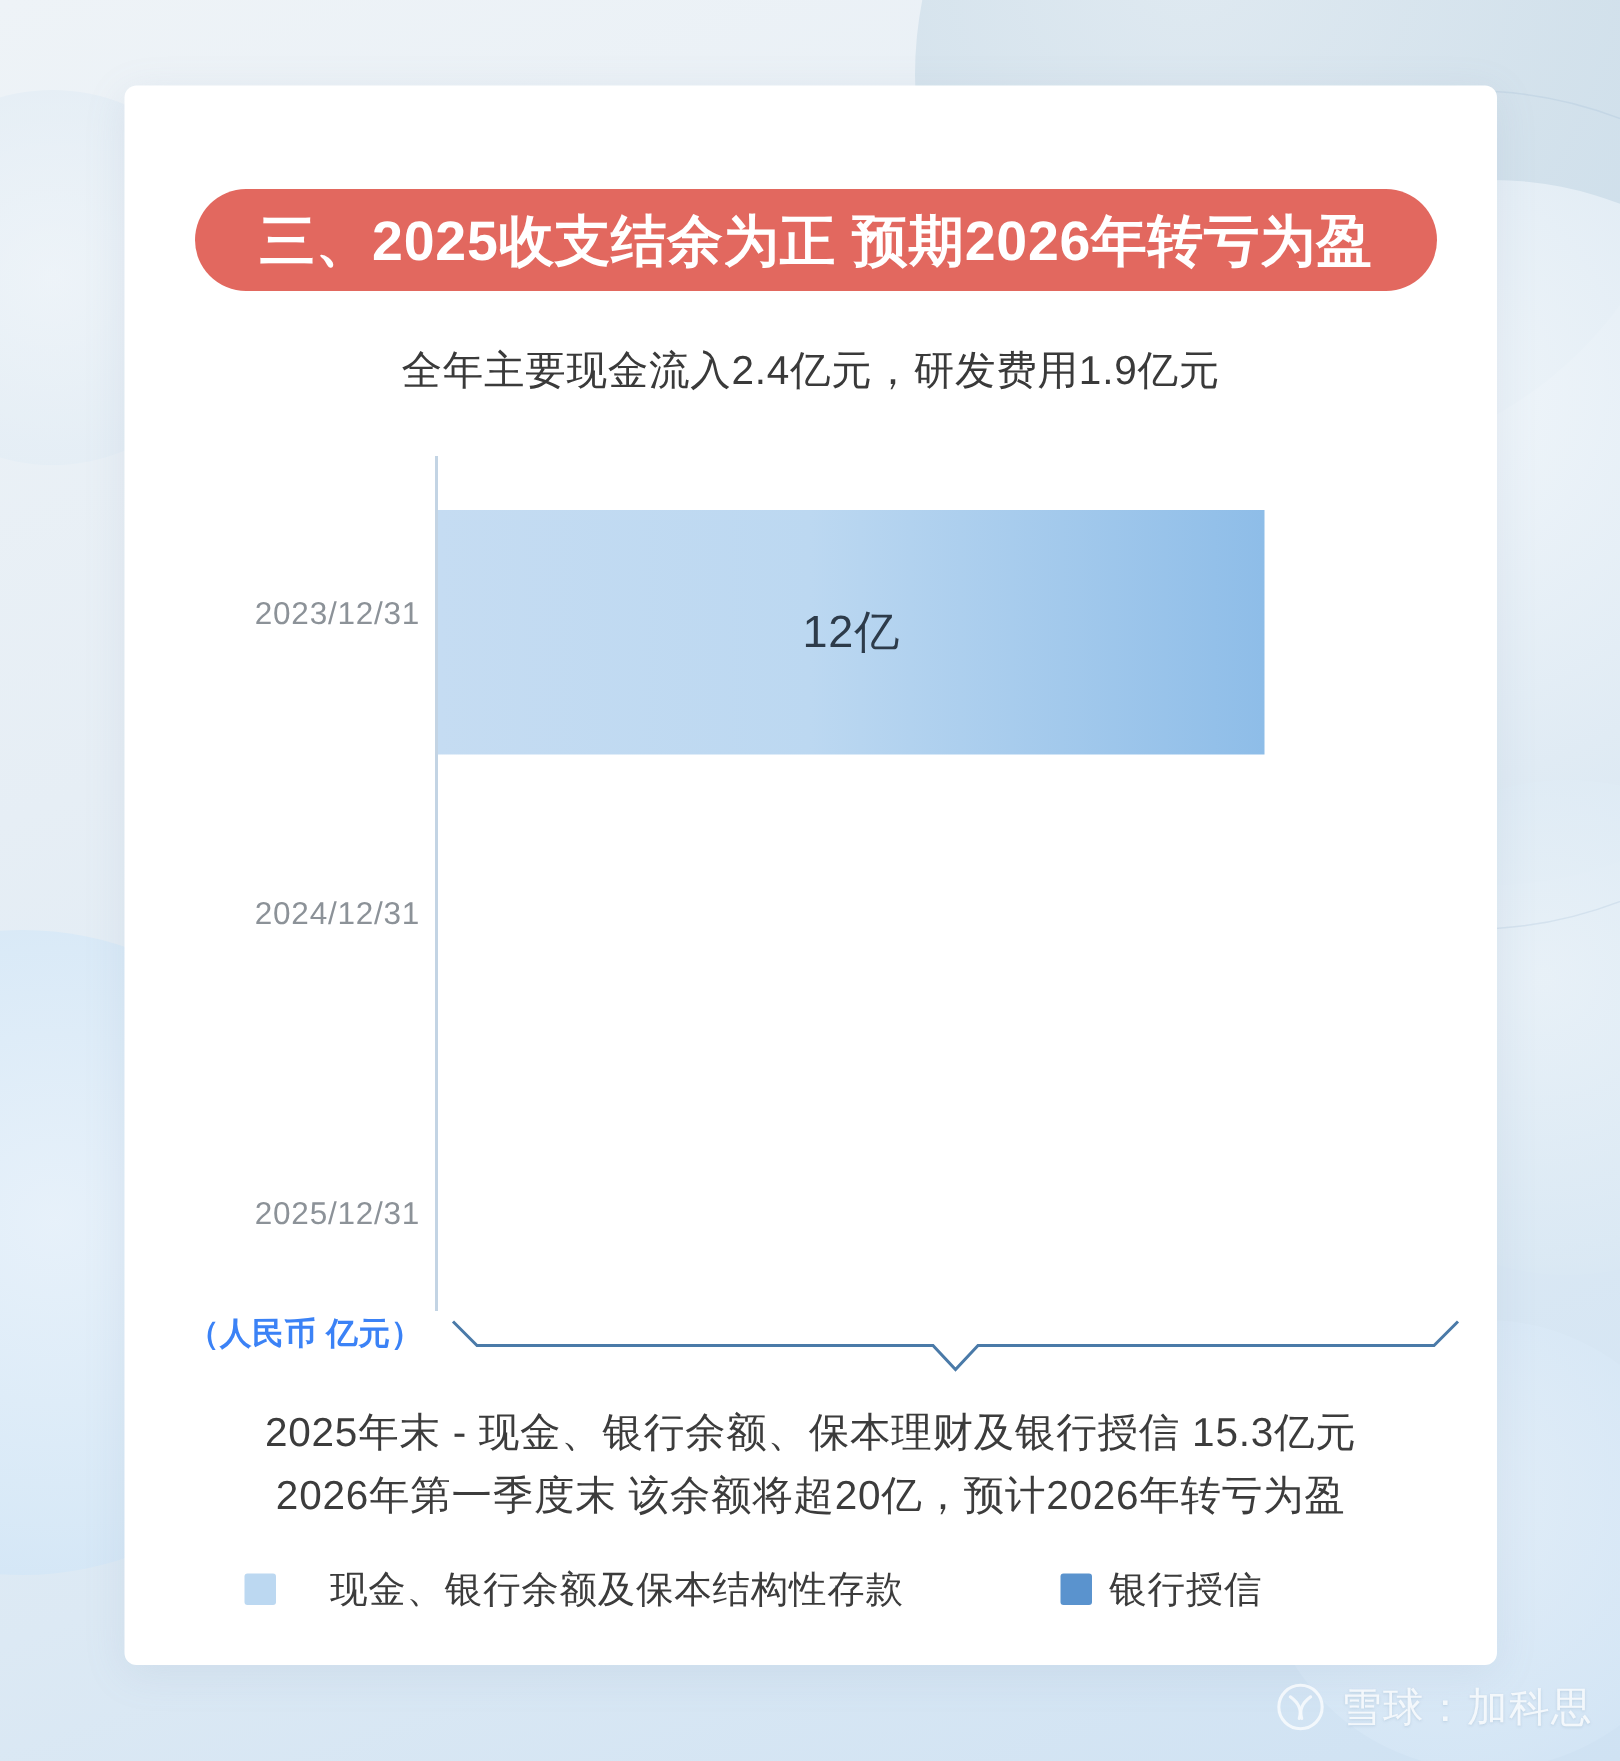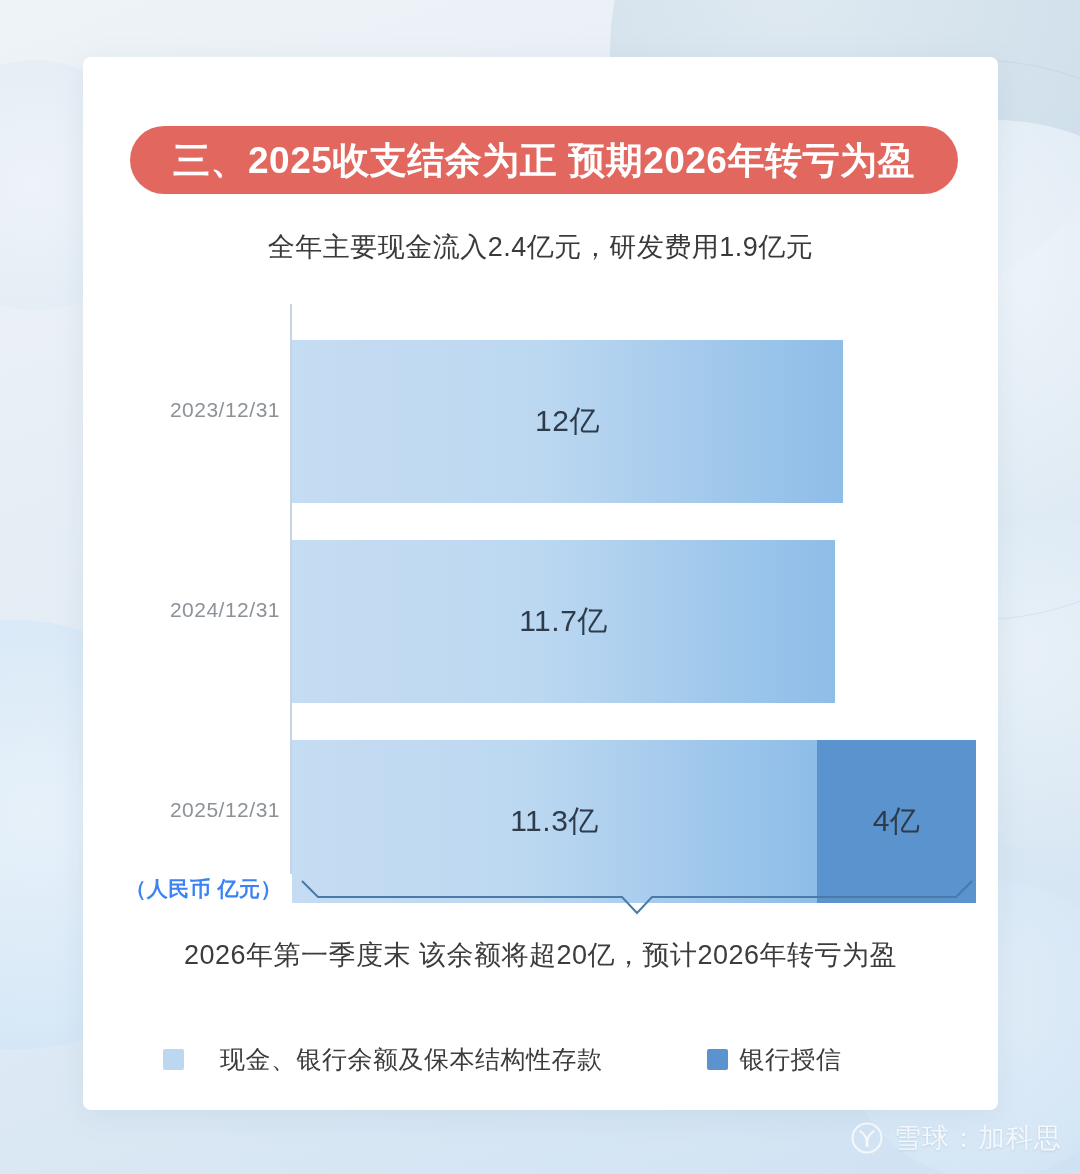--- a/index.html
+++ b/index.html
@@ -282,11 +282,6 @@
       </div>
     </div>
 
-    <div class="bar row1">
-      <div class="bar-seg-light" style="width:100%">
-        <span class="bar-value">11.7亿</span>
-      </div>
-    </div>
 
     <div class="bar row2">
       <div class="bar-seg-light">

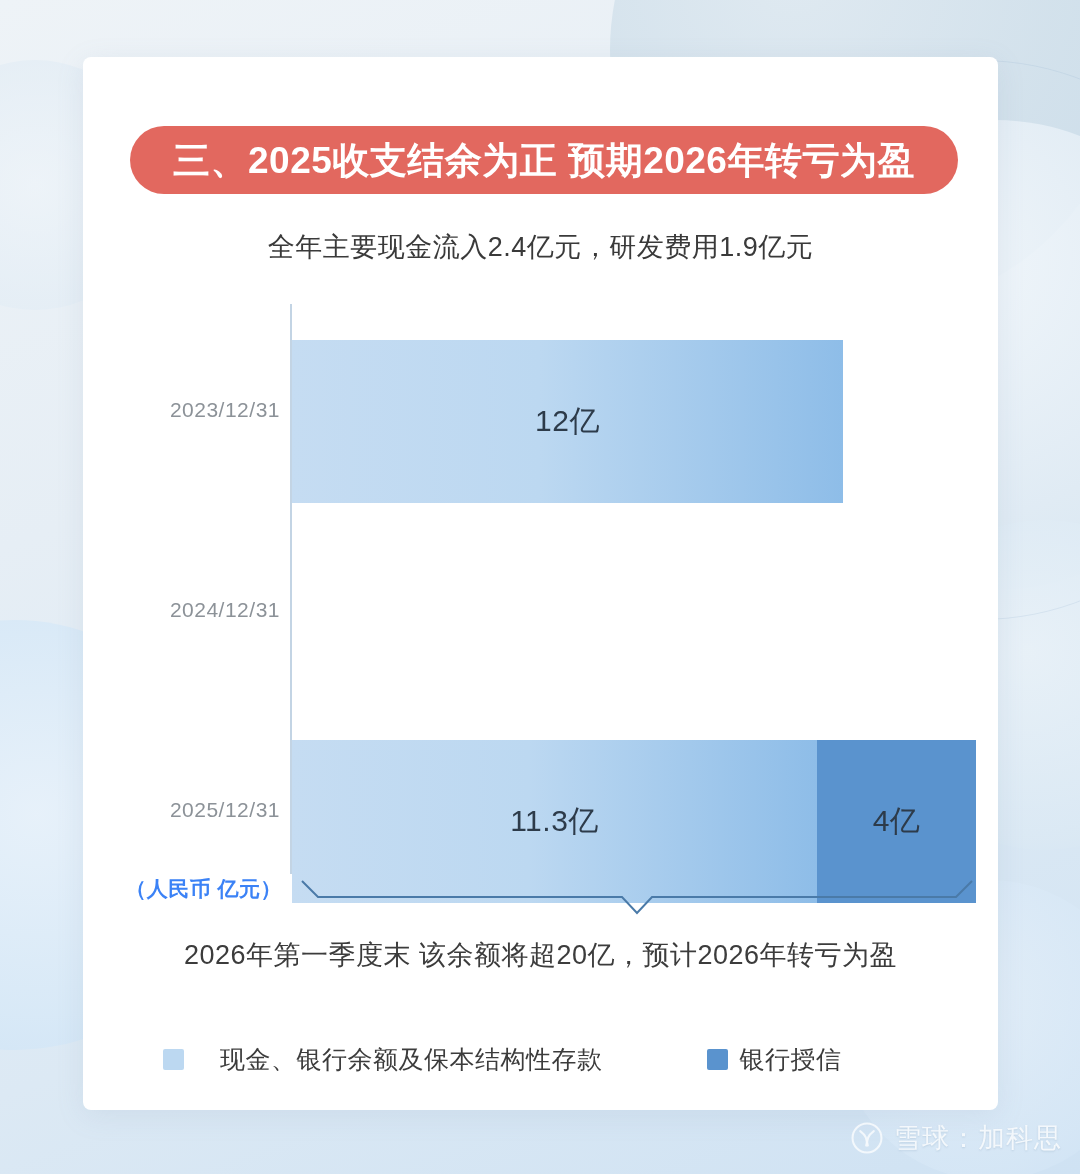--- a/index.html
+++ b/index.html
@@ -283,14 +283,6 @@
     </div>
 
 
-    <div class="bar row2">
-      <div class="bar-seg-light">
-        <span class="bar-value">11.3亿</span>
-      </div>
-      <div class="bar-seg-dark">
-        <span class="bar-value">4亿</span>
-      </div>
-    </div>
 
     <svg class="bracket" viewBox="0 0 690 42">
       <path d="M 10 2 L 26 18 L 330 18 L 345 34 L 360 18 L 664 18 L 680 2" fill="none" stroke="#4a7aa8" stroke-width="2" stroke-linejoin="miter"></path>

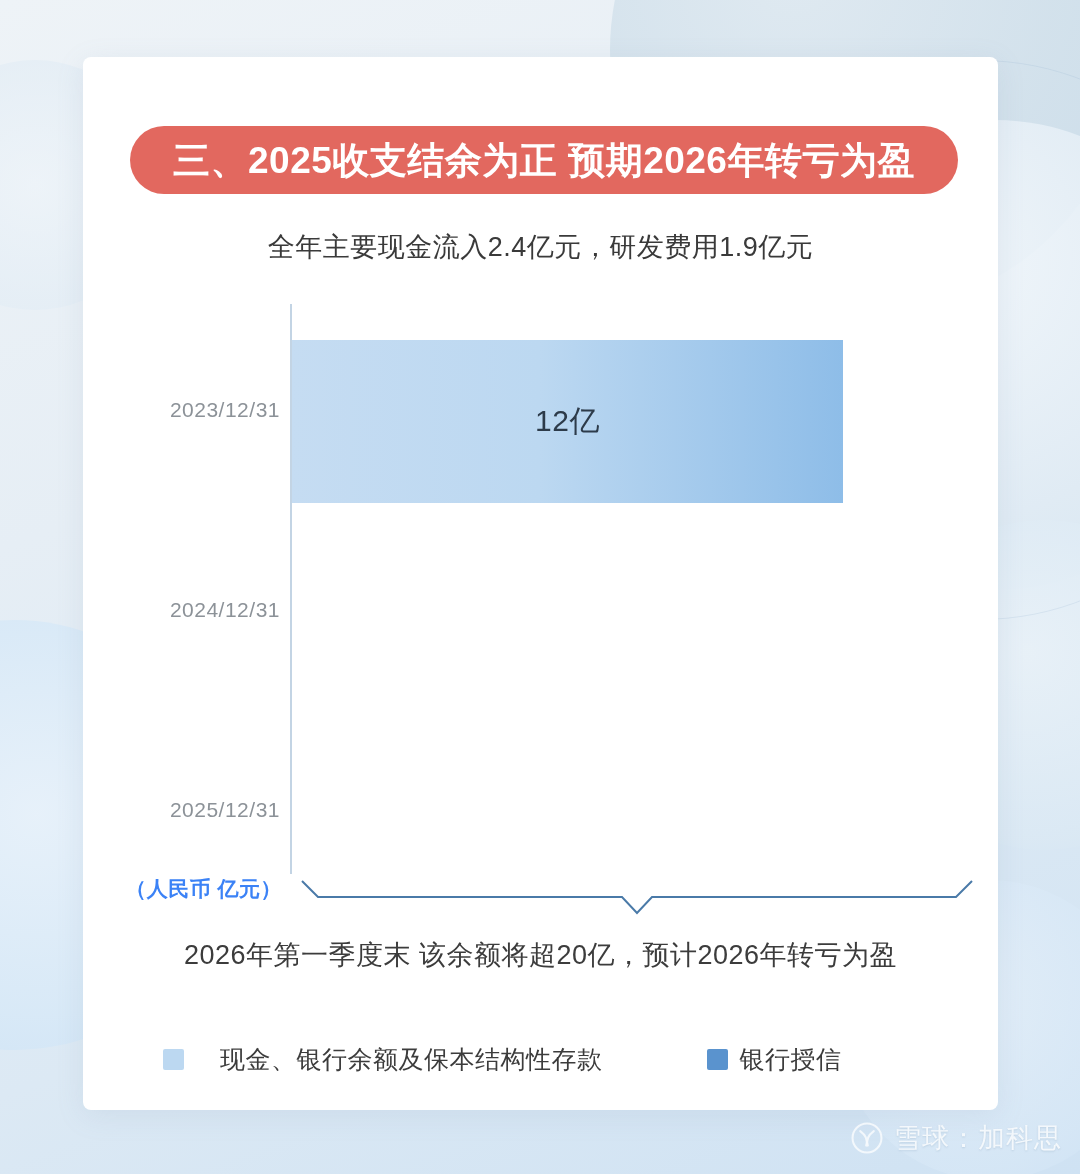--- a/index.html
+++ b/index.html
@@ -290,6 +290,7 @@
   </div>
 
   <div class="annotations">
+    <div class="annotation-line">2025年末 - 现金、银行余额、保本理财及银行授信 15.3亿元</div>
     <div class="annotation-line">2026年第一季度末 该余额将超20亿，预计2026年转亏为盈</div>
   </div>
 

